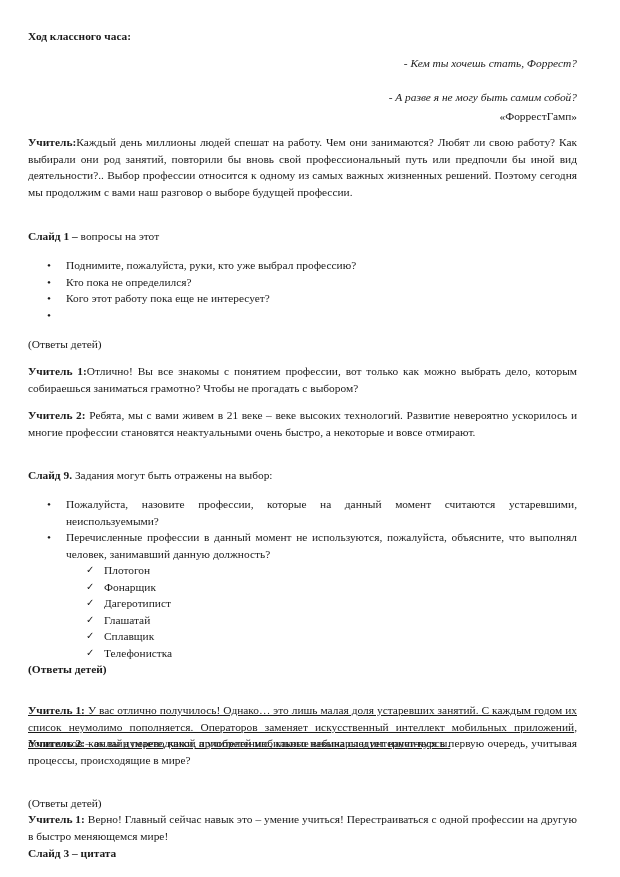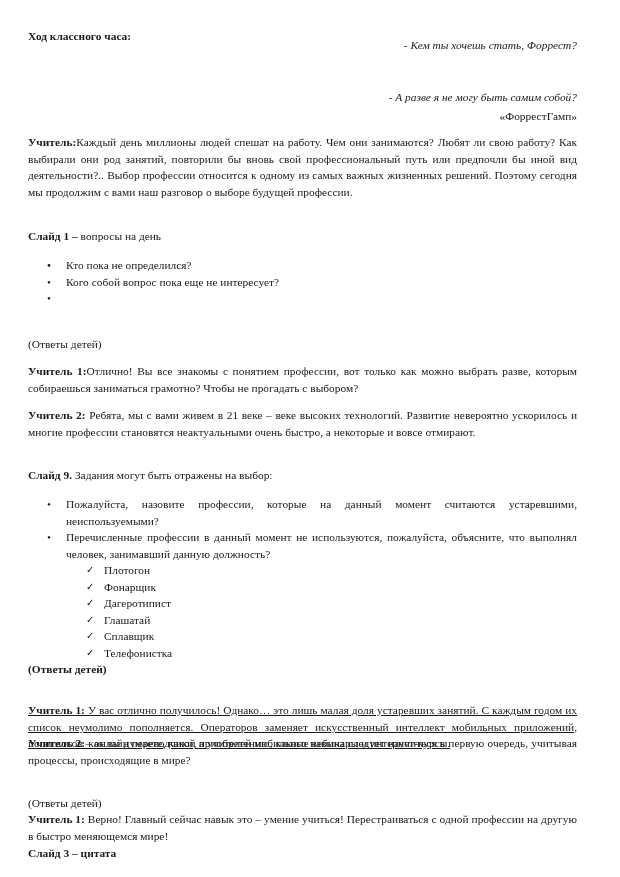--- a/index.html
+++ b/index.html
@@ -28,7 +28,7 @@
 
   <p class="blk" style="top:28px;"><b>Ход классного часа:</b></p>
 
-  <p class="blk right it" style="top:37px;">- Кем ты хочешь стать, Форрест?</p>
+  <p class="blk right it" style="top:55px;">- Кем ты хочешь стать, Форрест?</p>
   <p class="blk right it" style="top:89px;">- А разве я не могу быть самим собой?</p>
   <p class="blk right" style="top:108px;">«ФоррестГамп»</p>
 

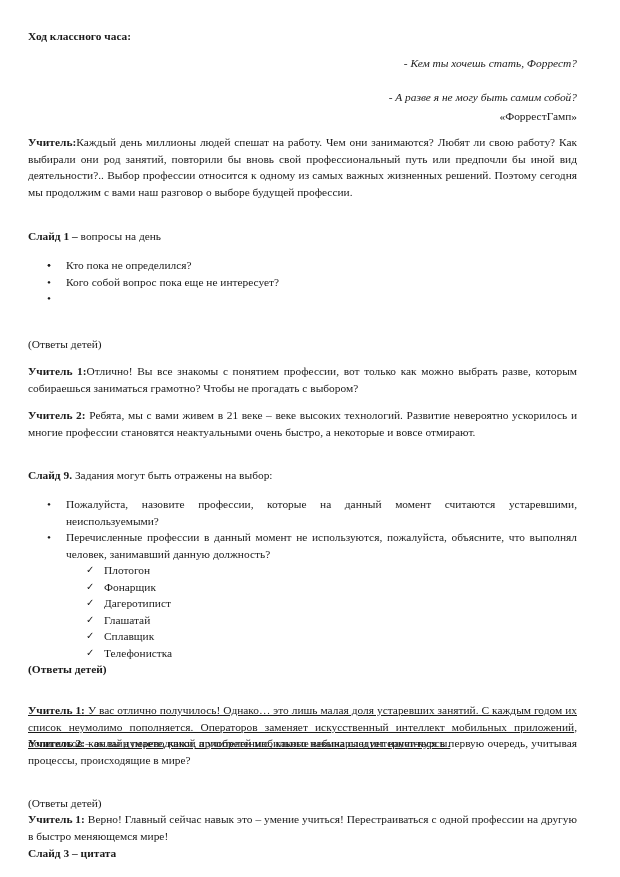--- a/index.html
+++ b/index.html
@@ -34,7 +34,7 @@
 
   <p class="blk just" style="top:134px;"><b>Учитель:</b><span>Каждый день миллионы людей спешат на работу. Чем они занимаются? Любят ли свою работу? Как выбирали они род занятий, повторили бы вновь свой профессиональный путь или предпочли бы иной вид деятельности?.. Выбор профессии относится к одному из самых важных жизненных решений. Поэтому сегодня мы продолжим с вами наш разговор о выборе будущей профессии.</span></p>
 
-  <p class="blk" style="top:228px;"><b>Слайд 1 –</b><span> вопросы на день</span></p>
+  <p class="blk" style="top:228px;"><b>Слайд 1 –</b><span> вопросы на этот</span></p>
 
   <ul class="bul" style="top:257px;">
     <li><span class="dot">•</span></li>

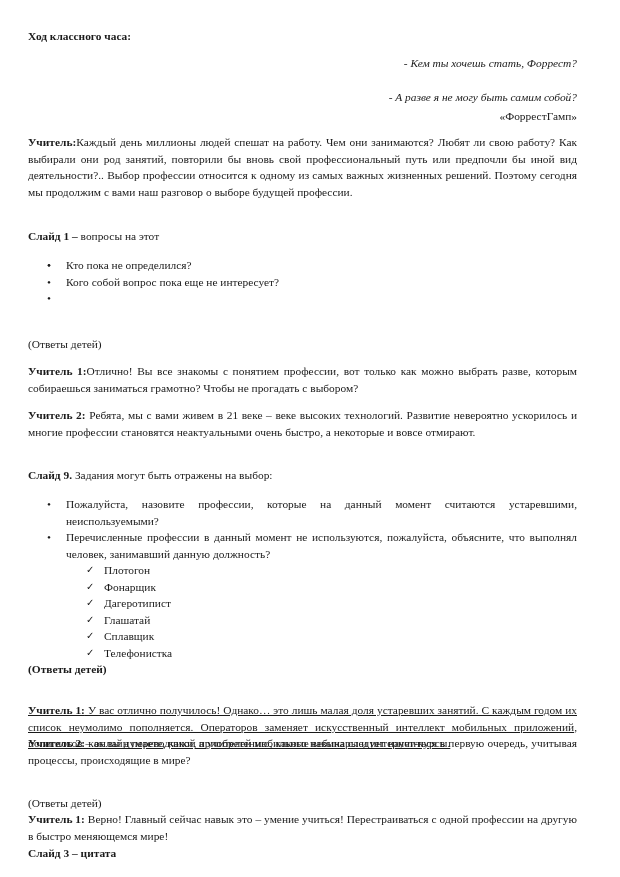--- a/index.html
+++ b/index.html
@@ -37,7 +37,7 @@
   <p class="blk" style="top:228px;"><b>Слайд 1 –</b><span> вопросы на этот</span></p>
 
   <ul class="bul" style="top:257px;">
-    <li><span class="dot">•</span></li>
+    <li><span class="dot">•</span><span>Поднимите, пожалуйста, руки, кто уже выбрал профессию?</span></li>
     <li><span class="dot">•</span><span>Кто пока не определился?</span></li>
     <li><span class="dot">•</span><span>Кого собой вопрос пока еще не интересует?</span></li>
     <li><span class="dot">•</span></li>

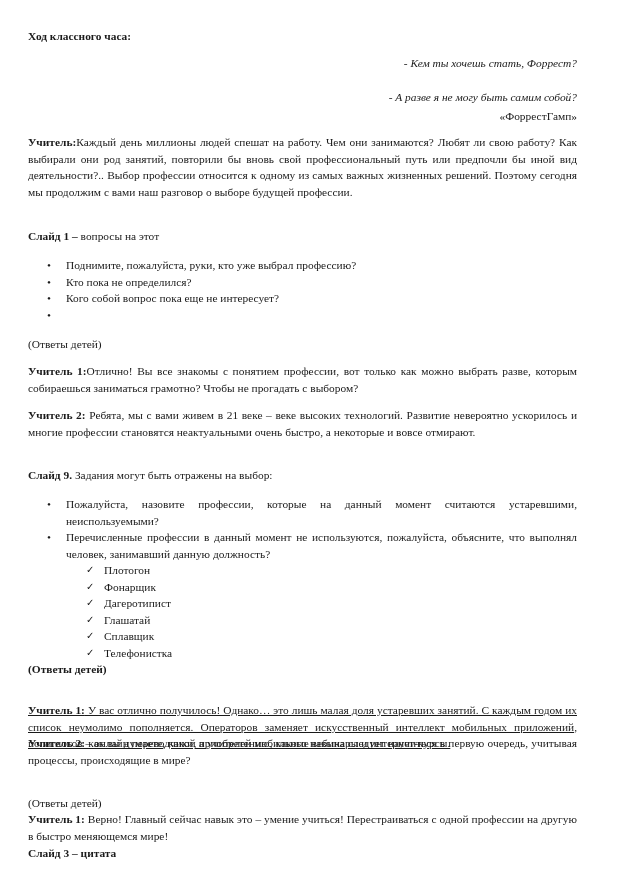--- a/index.html
+++ b/index.html
@@ -39,7 +39,7 @@
   <ul class="bul" style="top:257px;">
     <li><span class="dot">•</span><span>Поднимите, пожалуйста, руки, кто уже выбрал профессию?</span></li>
     <li><span class="dot">•</span><span>Кто пока не определился?</span></li>
-    <li><span class="dot">•</span><span>Кого собой вопрос пока еще не интересует?</span></li>
+    <li><span class="dot">•</span><span>Кого этот работу пока еще не интересует?</span></li>
     <li><span class="dot">•</span></li>
   </ul>
 

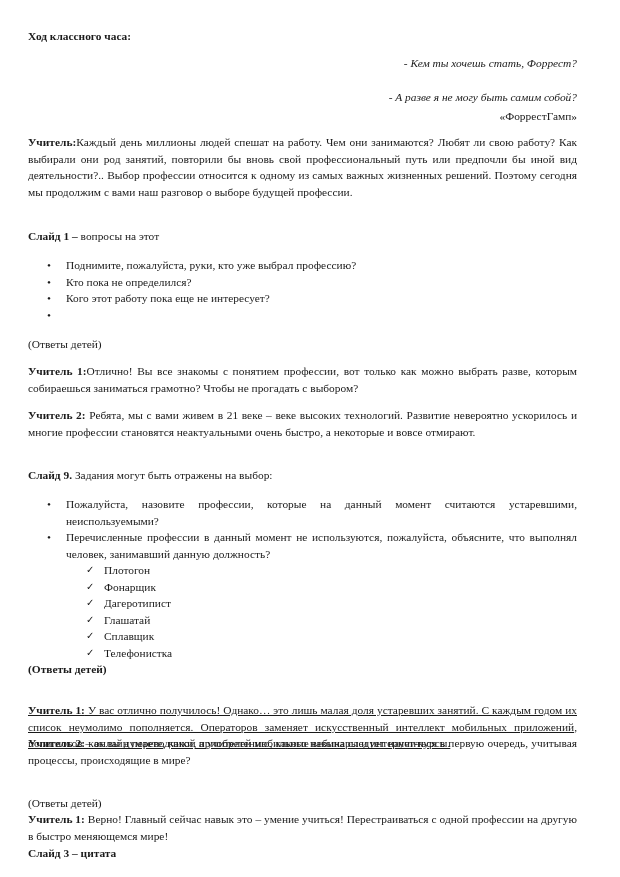--- a/index.html
+++ b/index.html
@@ -45,7 +45,7 @@
 
   <p class="blk" style="top:336px;">(Ответы детей)</p>
 
-  <p class="blk just" style="top:363px;"><b>Учитель 1:</b><span>Отлично! Вы все знакомы с понятием профессии, вот только как можно выбрать разве, которым собираешься заниматься грамотно? Чтобы не прогадать с выбором?</span></p>
+  <p class="blk just" style="top:363px;"><b>Учитель 1:</b><span>Отлично! Вы все знакомы с понятием профессии, вот только как можно выбрать дело, которым собираешься заниматься грамотно? Чтобы не прогадать с выбором?</span></p>
 
   <p class="blk just" style="top:407px;"><b>Учитель 2:</b><span> Ребята, мы с вами живем в 21 веке – веке высоких технологий. Развитие невероятно ускорилось и многие профессии становятся неактуальными очень быстро, а некоторые и вовсе отмирают.</span></p>
 

